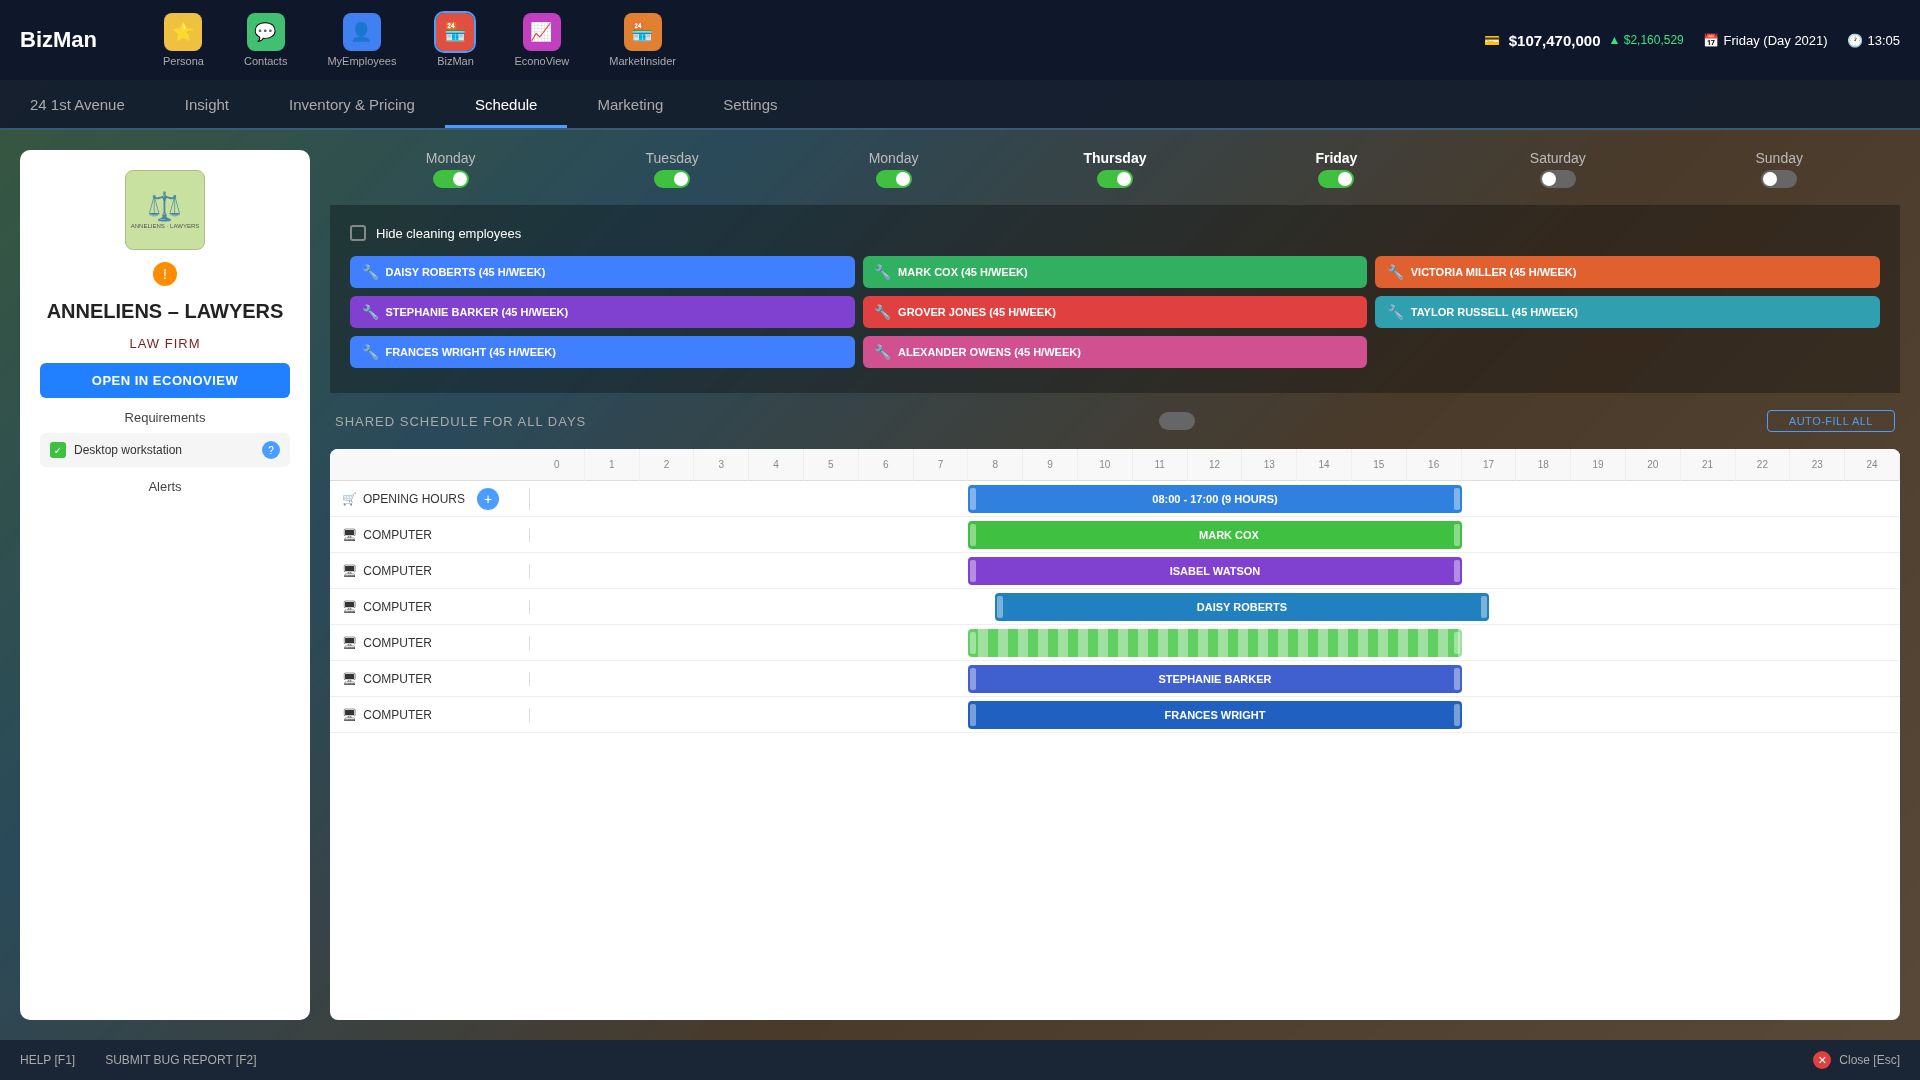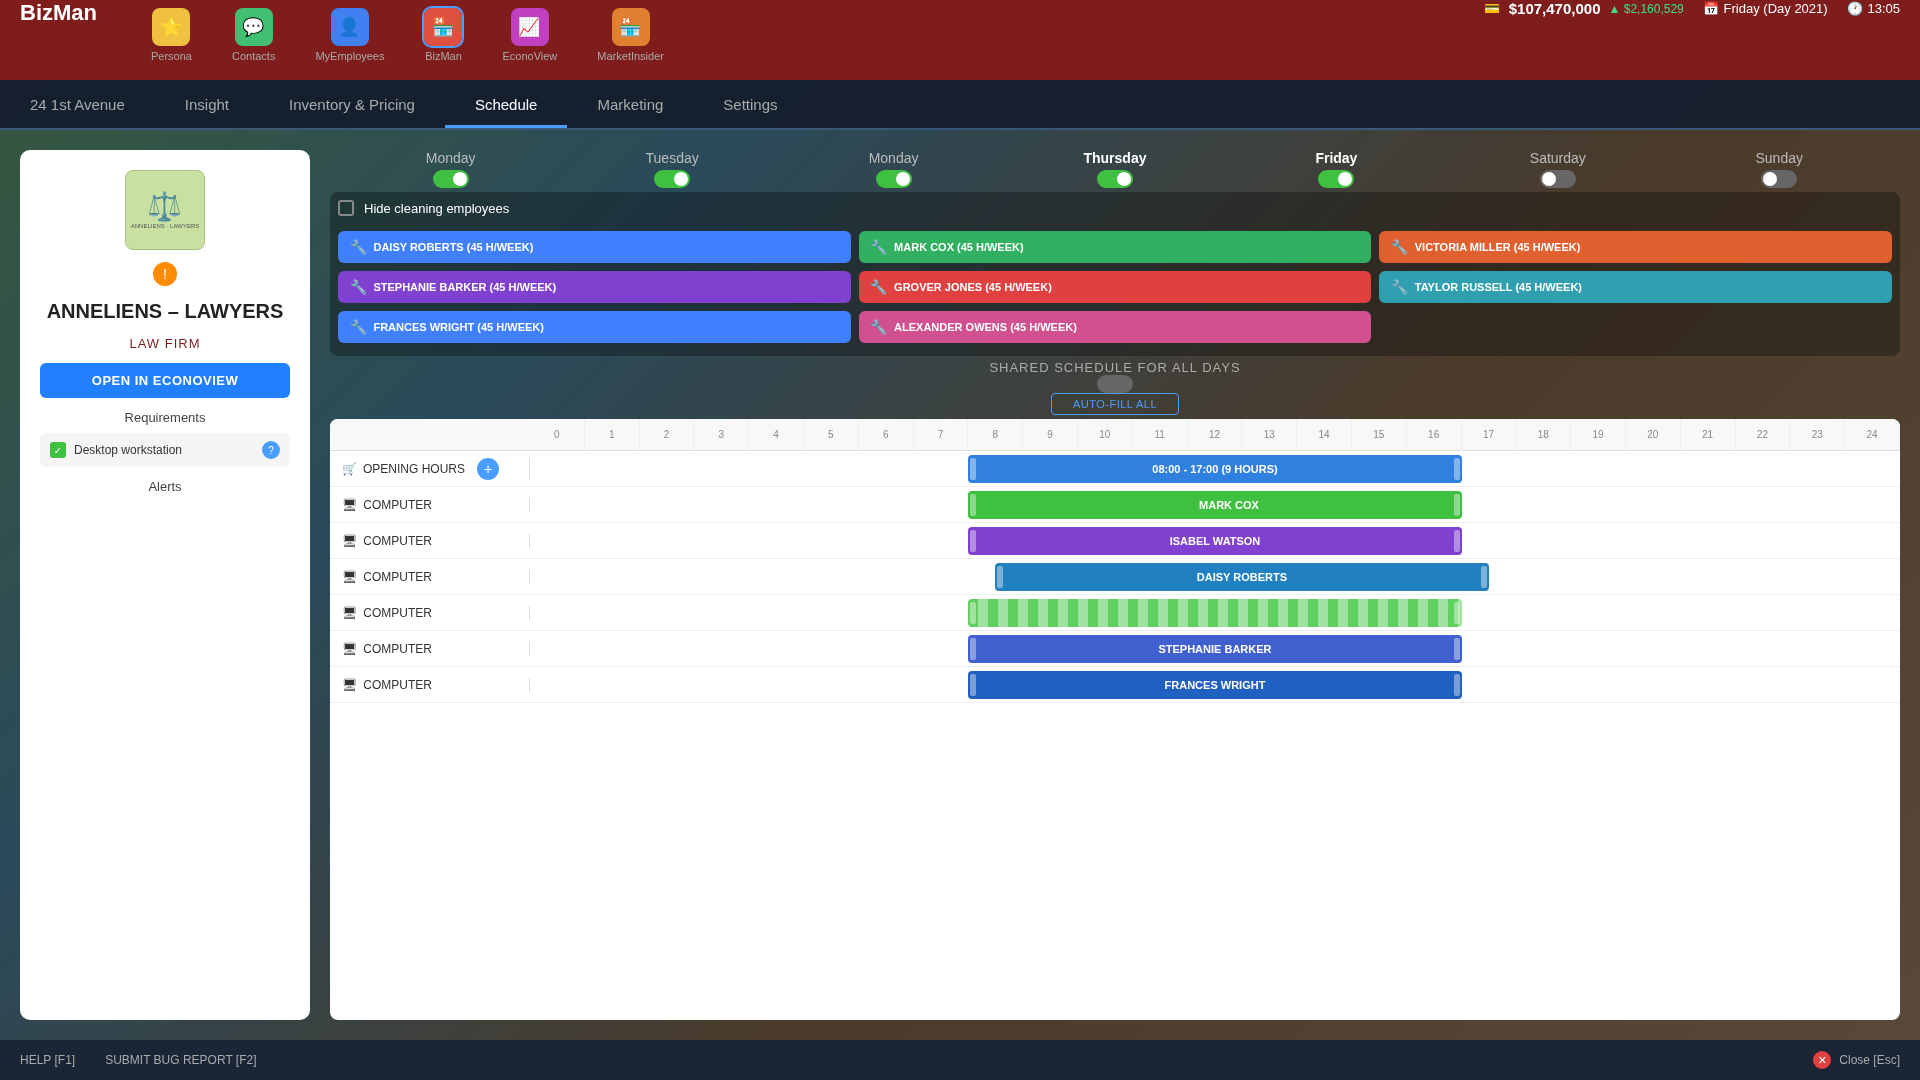--- a/index.html
+++ b/index.html
@@ -26,12 +26,12 @@
     .topbar {
       position: relative;
       z-index: 10;
-      background: #7f1d1d;
+      background: #0f172a;
       height: 80px;
       display: flex;
-      align-items: flex-start;
+      align-items: center;
       padding: 0 20px;
-      gap: 4px;
+      gap: 16px;
     }
 
     .logo {

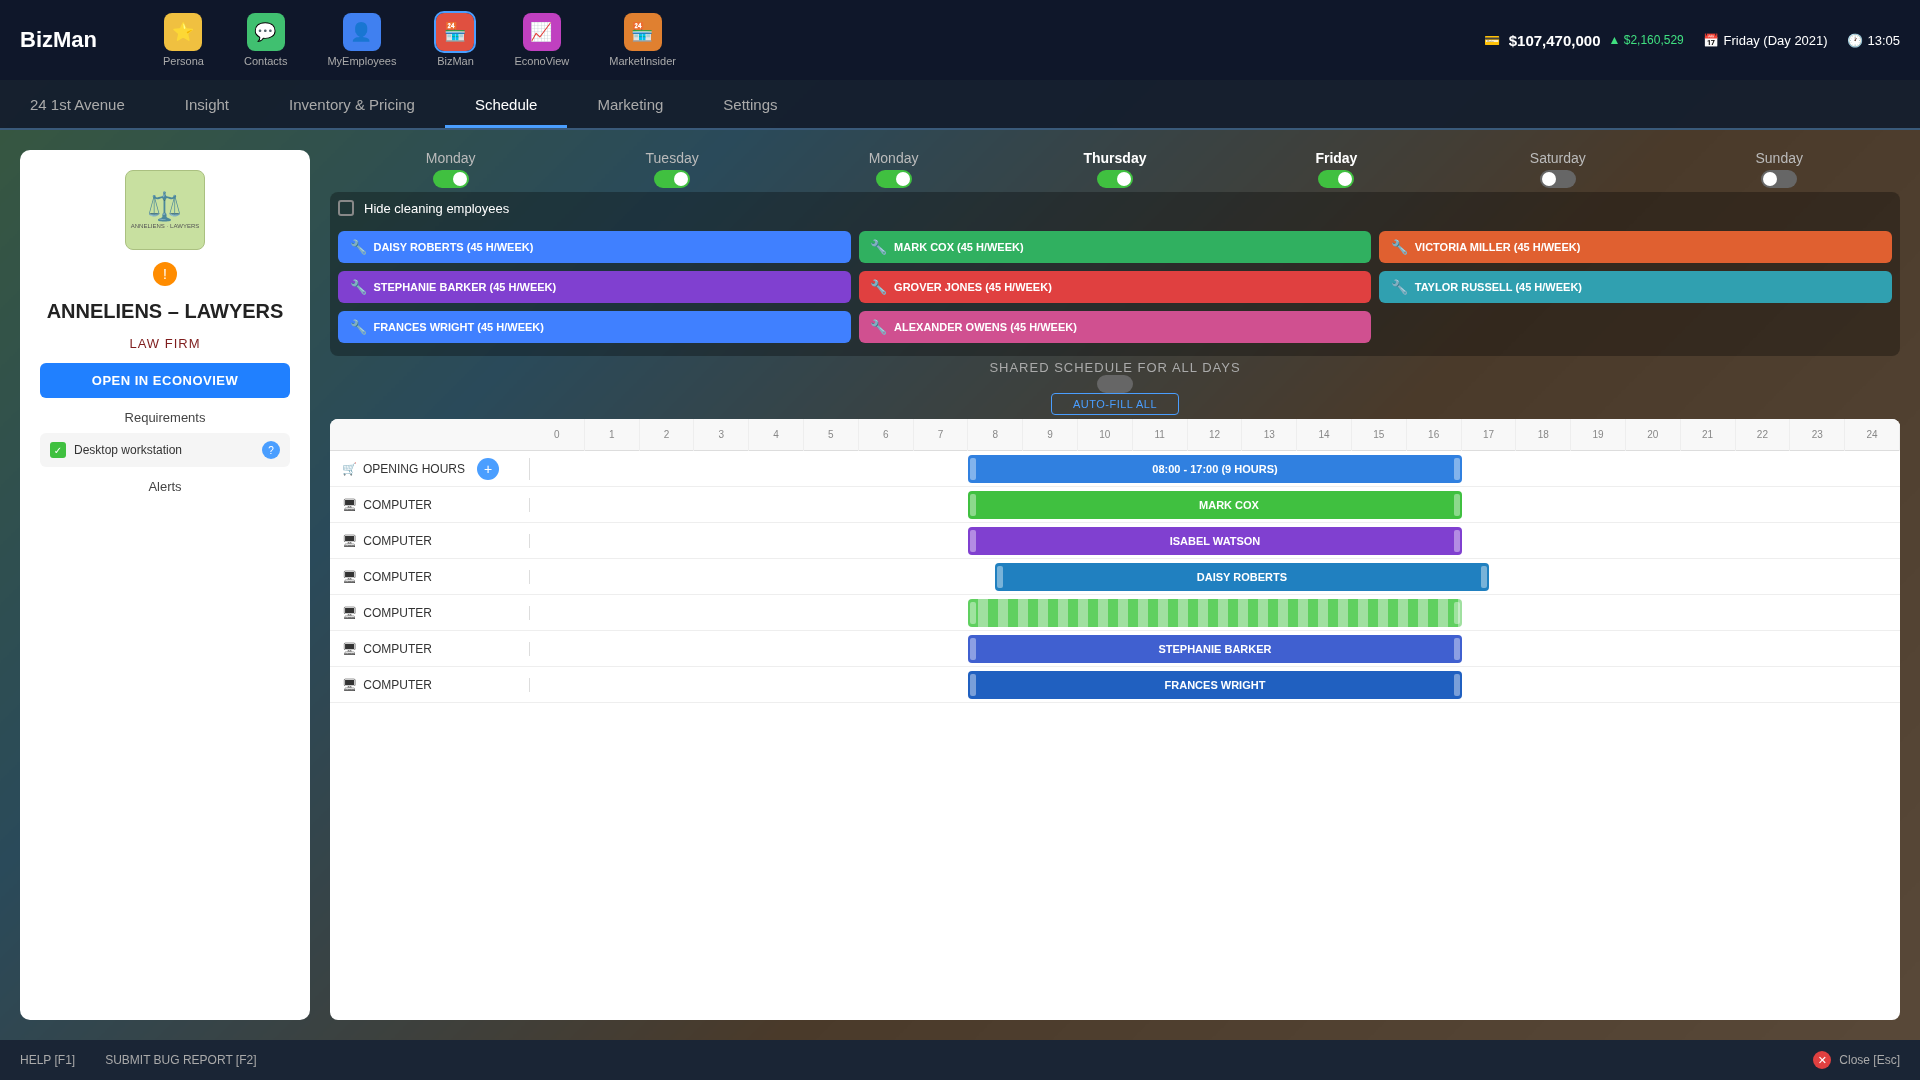--- a/index.html
+++ b/index.html
@@ -275,7 +275,7 @@
       flex: 1;
       display: flex;
       flex-direction: column;
-      gap: 4px;
+      gap: 17px;
       overflow: hidden;
     }
 

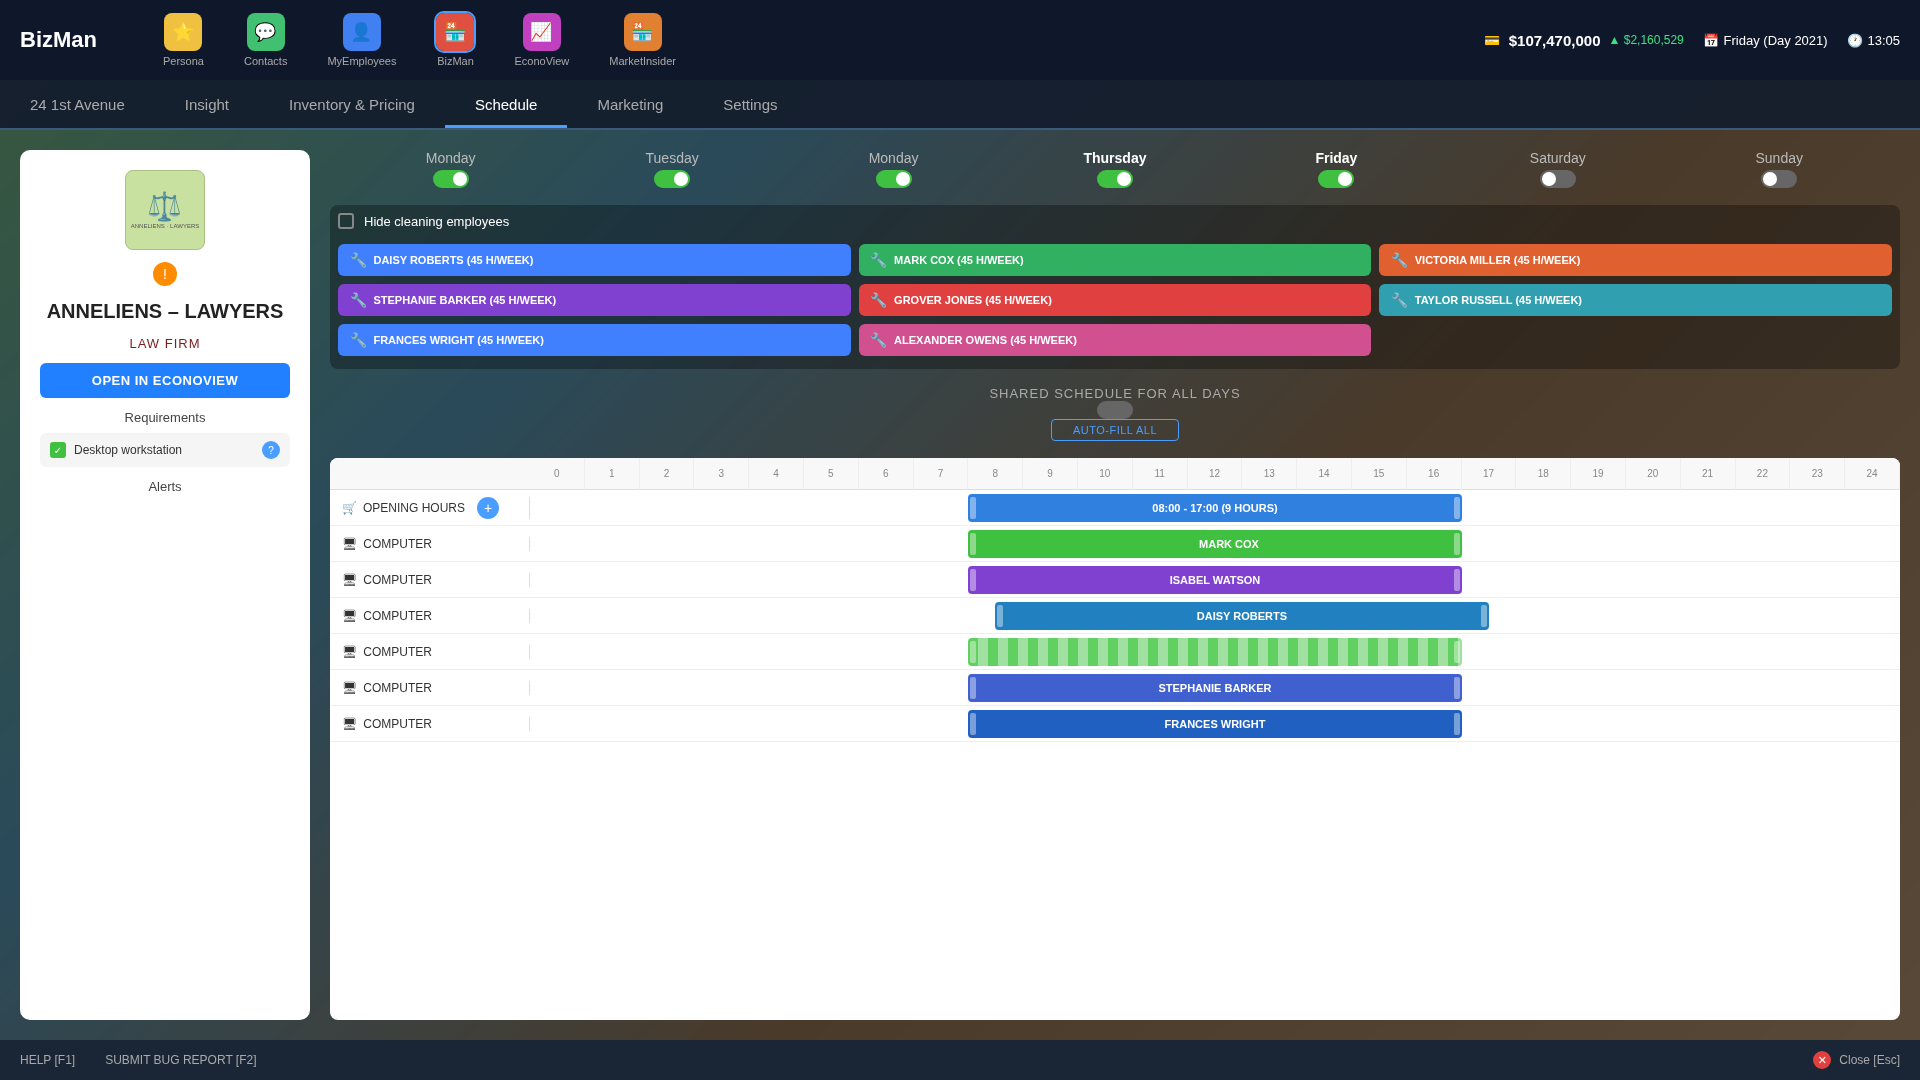--- a/index.html
+++ b/index.html
@@ -697,7 +697,7 @@
       </div>
     </div>
 
-    <div style="background: rgba(0,0,0,0.3); border-radius: 8px; padding: 8px;">
+    <div style="background: rgba(0,0,0,0.3); border-radius: 0; padding: 20px;">
       <div class="hide-cleaning-row">
         <div class="checkbox-custom"></div>
         <span>Hide cleaning employees</span>

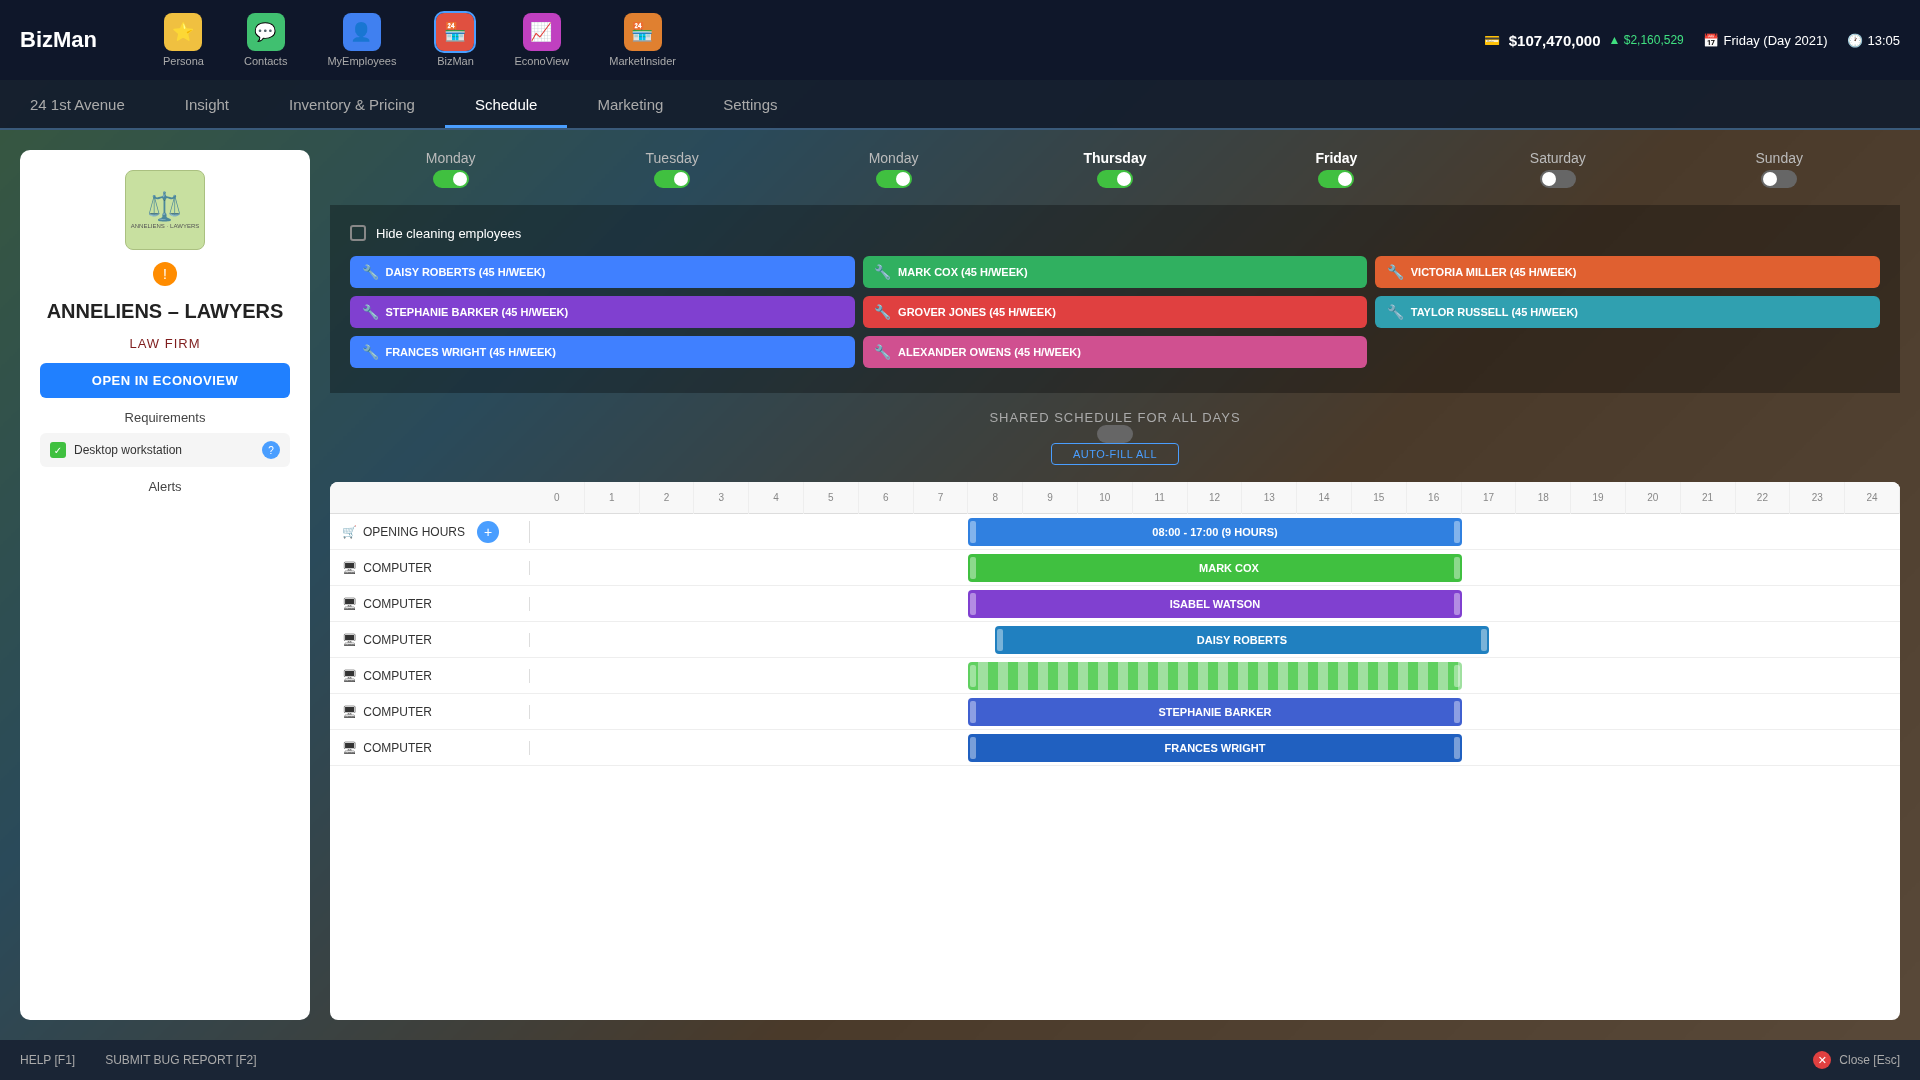--- a/index.html
+++ b/index.html
@@ -385,7 +385,6 @@
       align-items: center;
       justify-content: space-between;
       padding: 0 5px;
-      flex-direction: column;
     }
 
     .shared-schedule-label {

